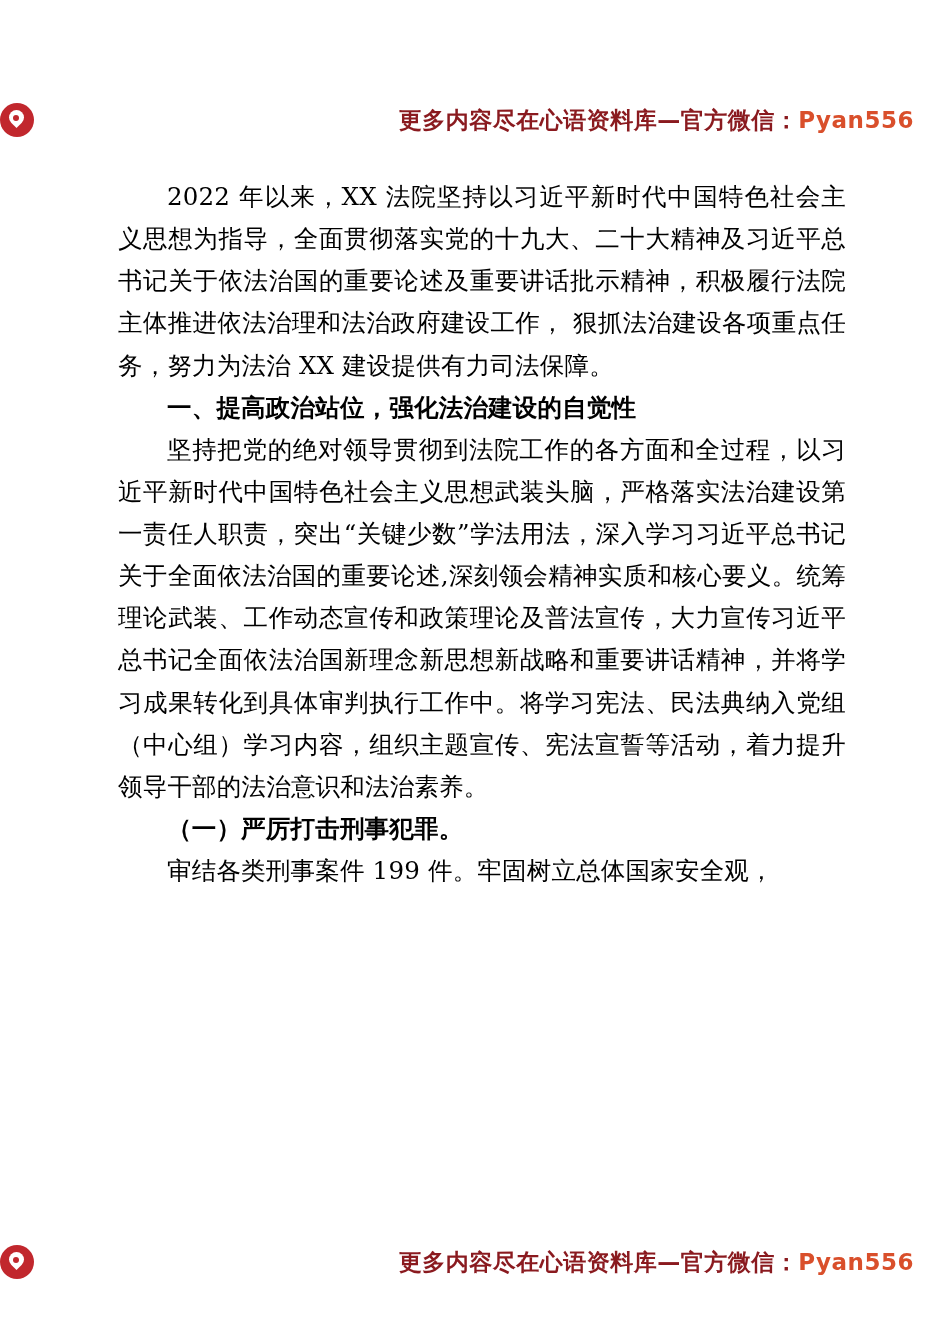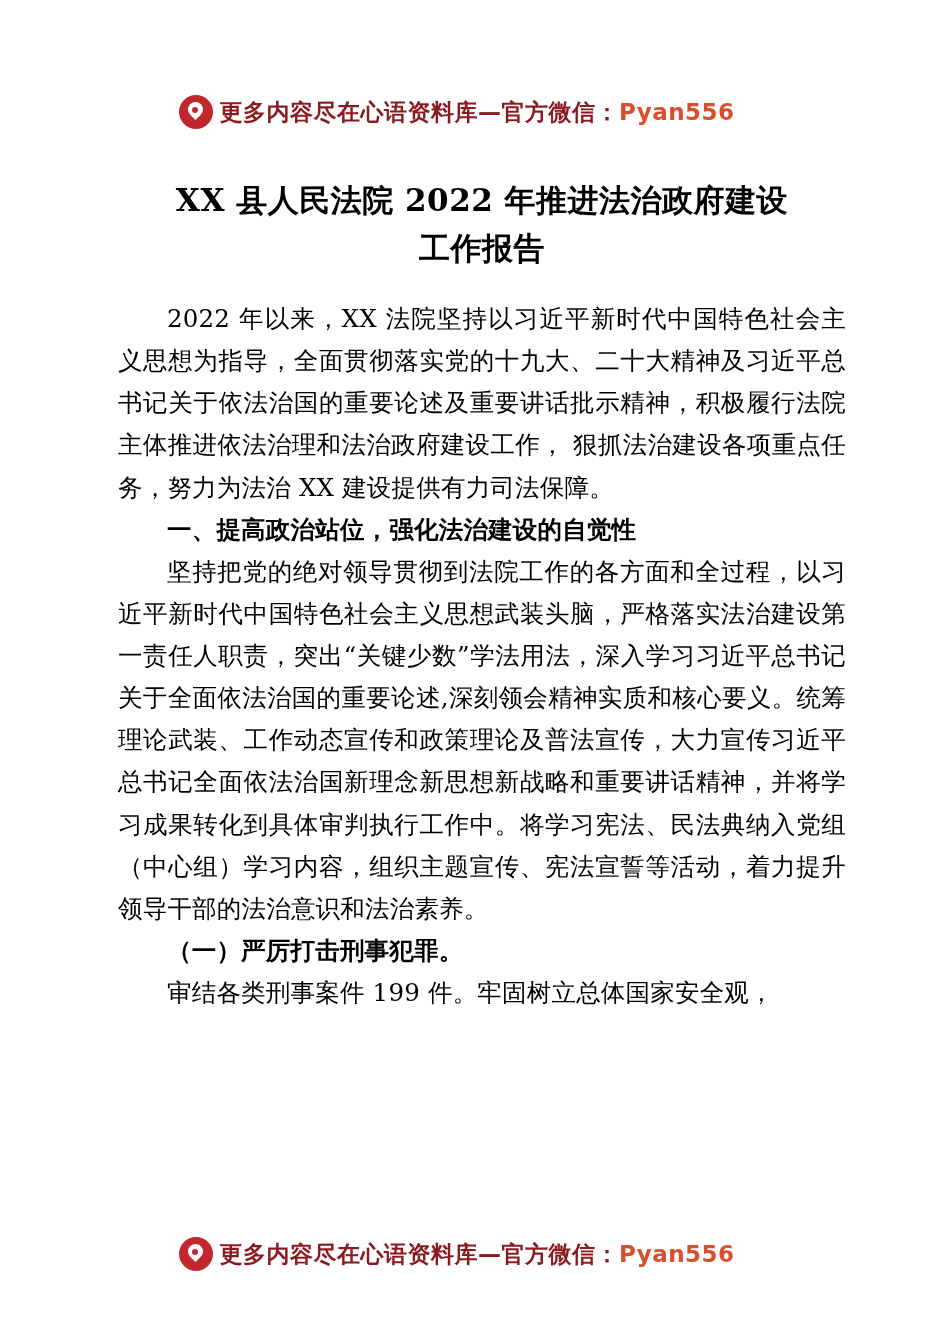--- a/index.html
+++ b/index.html
@@ -30,8 +30,9 @@
     width: 914px;
     display: flex;
     align-items: center;
-    justify-content: center;
+    justify-content: space-between;
     gap: 6px;
+    margin-top: 8px;
   }
   .watermark.top { top: 95px; }
   .watermark.bottom { top: 1237px; }

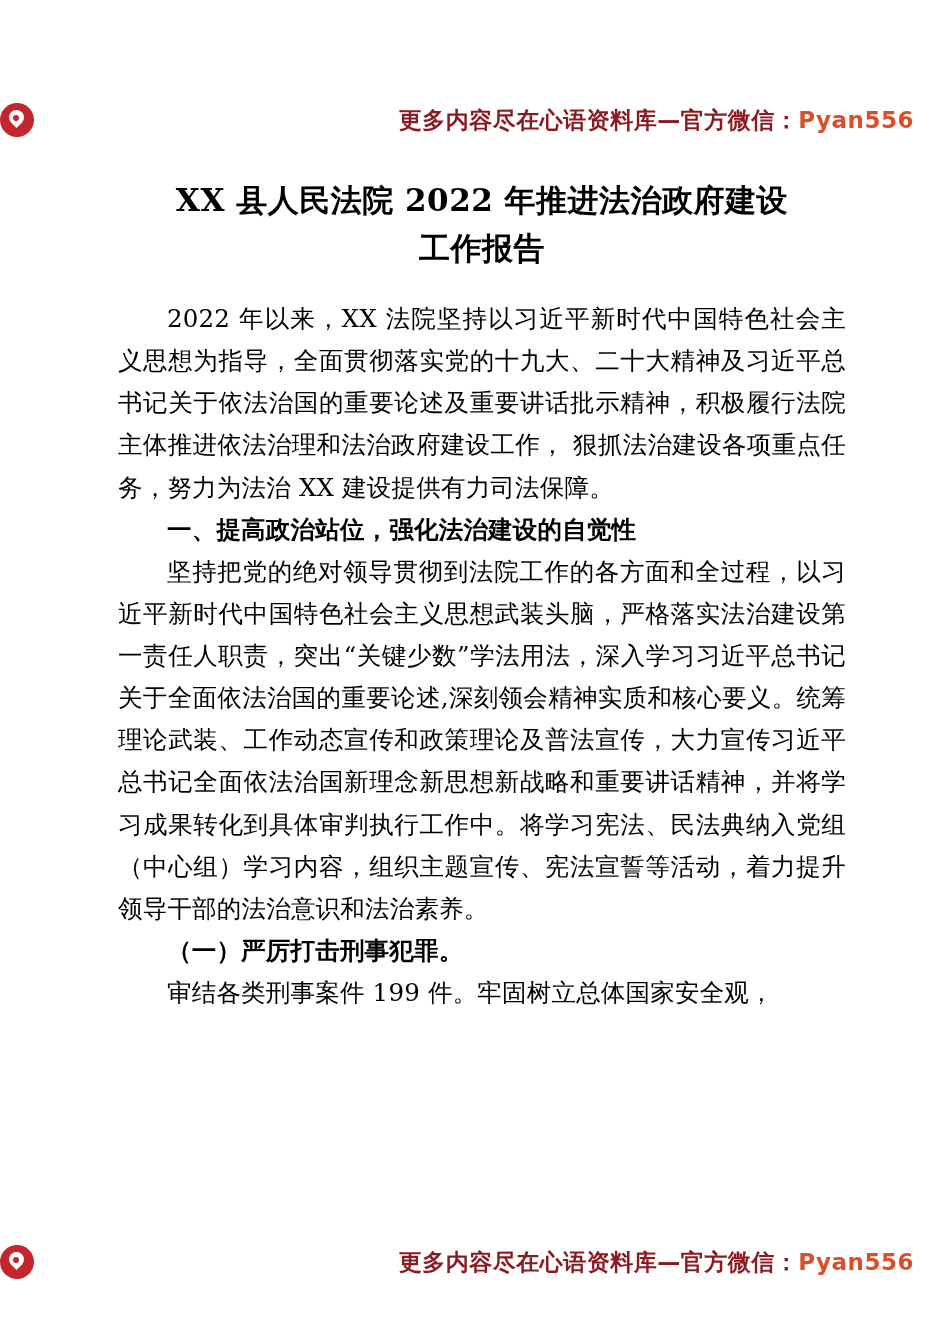--- a/index.html
+++ b/index.html
@@ -138,10 +138,6 @@
   </div>
 
   <div class="doc">
-    <h1 class="doc-title">
-      <span>XX 县人民法院 2022 年推进法治政府建设</span><br>
-      <span>工作报告</span>
-    </h1>
 
     <p class="para">2022 年以来，XX 法院坚持以习近平新时代中国特色社会主义思想为指导，全面贯彻落实党的十九大、二十大精神及习近平总书记关于依法治国的重要论述及重要讲话批示精神，积极履行法院主体推进依法治理和法治政府建设工作， 狠抓法治建设各项重点任务，努力为法治 XX 建设提供有力司法保障。</p>
     <p class="heading">一、提高政治站位，强化法治建设的自觉性</p>

